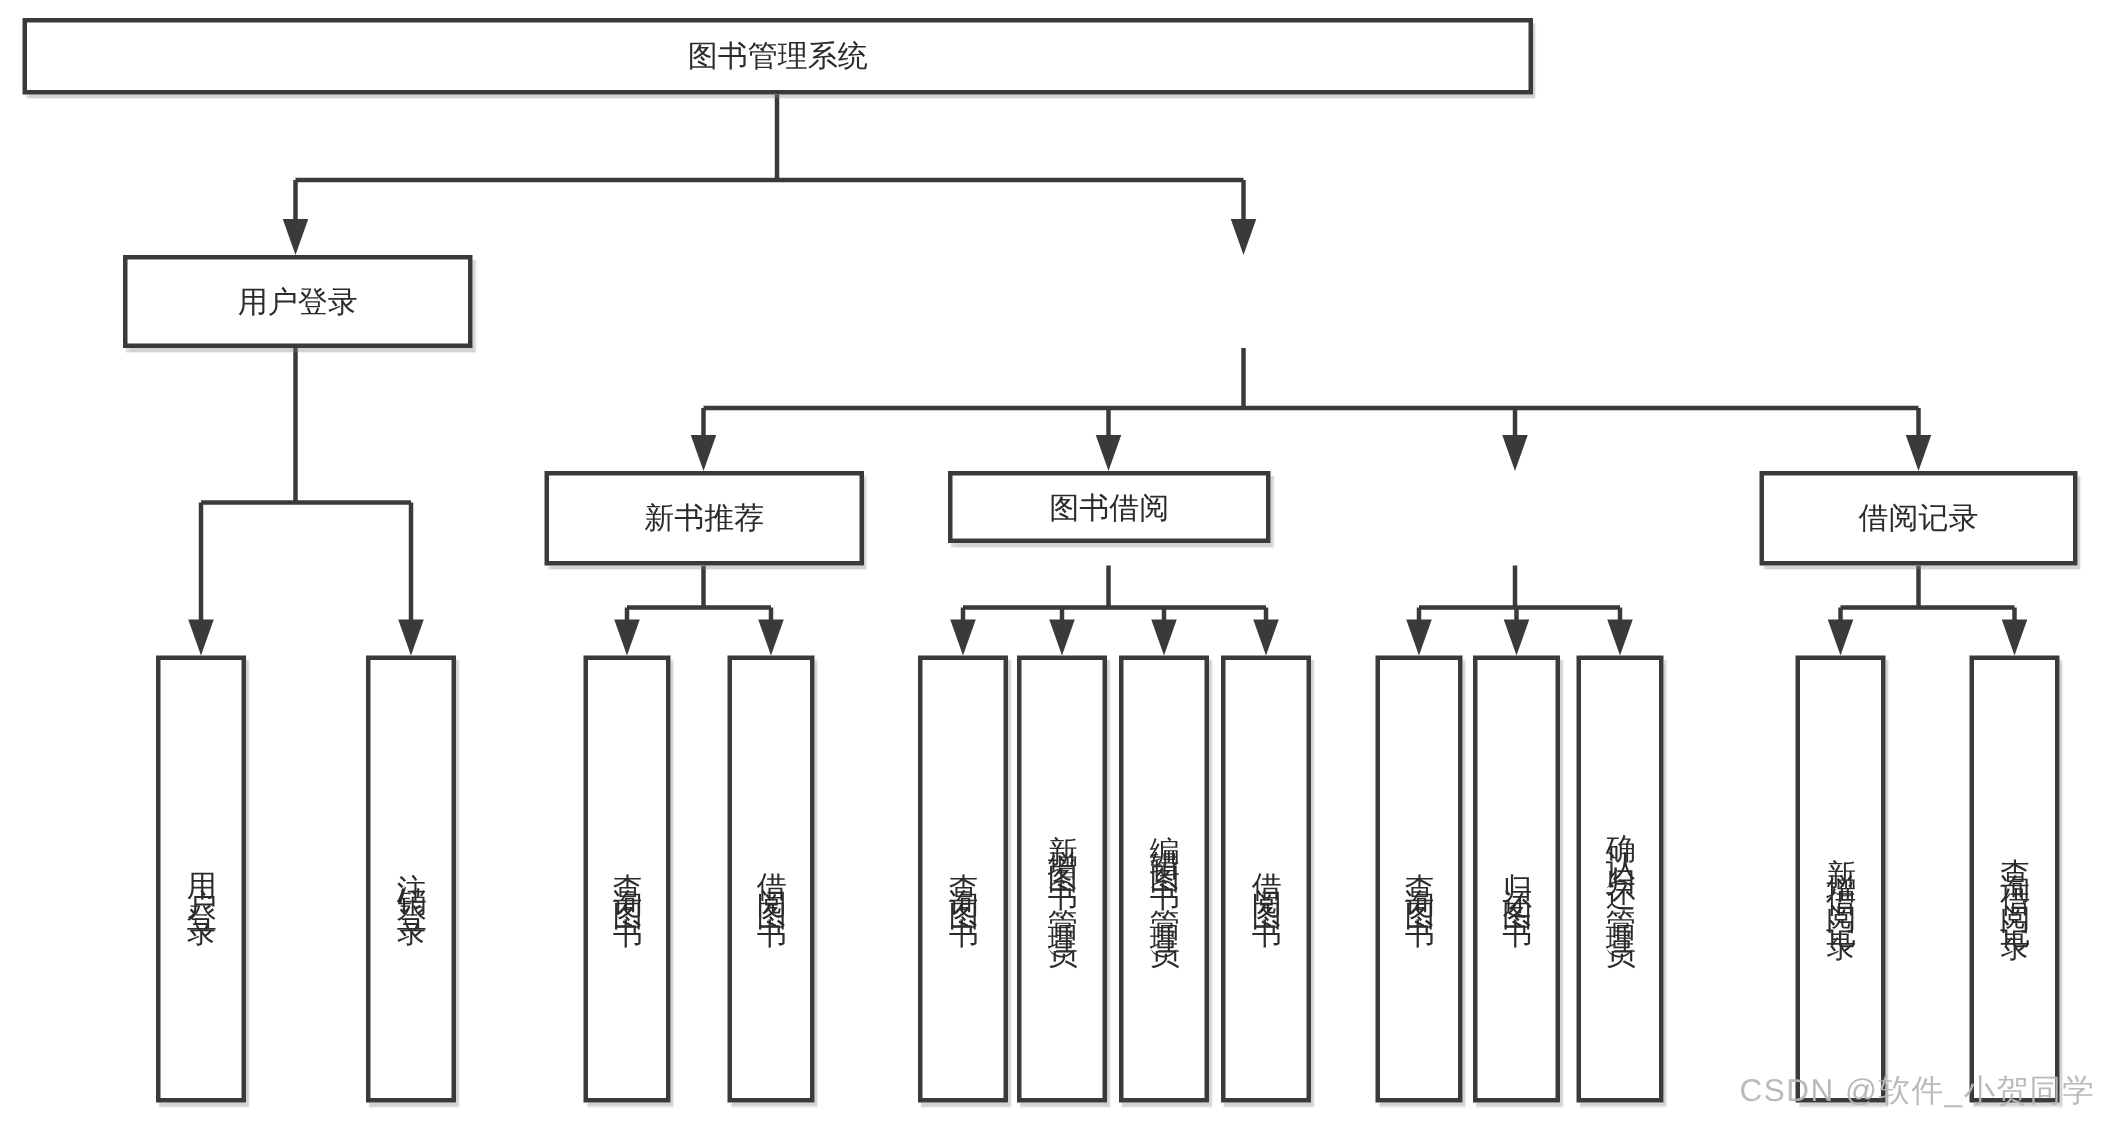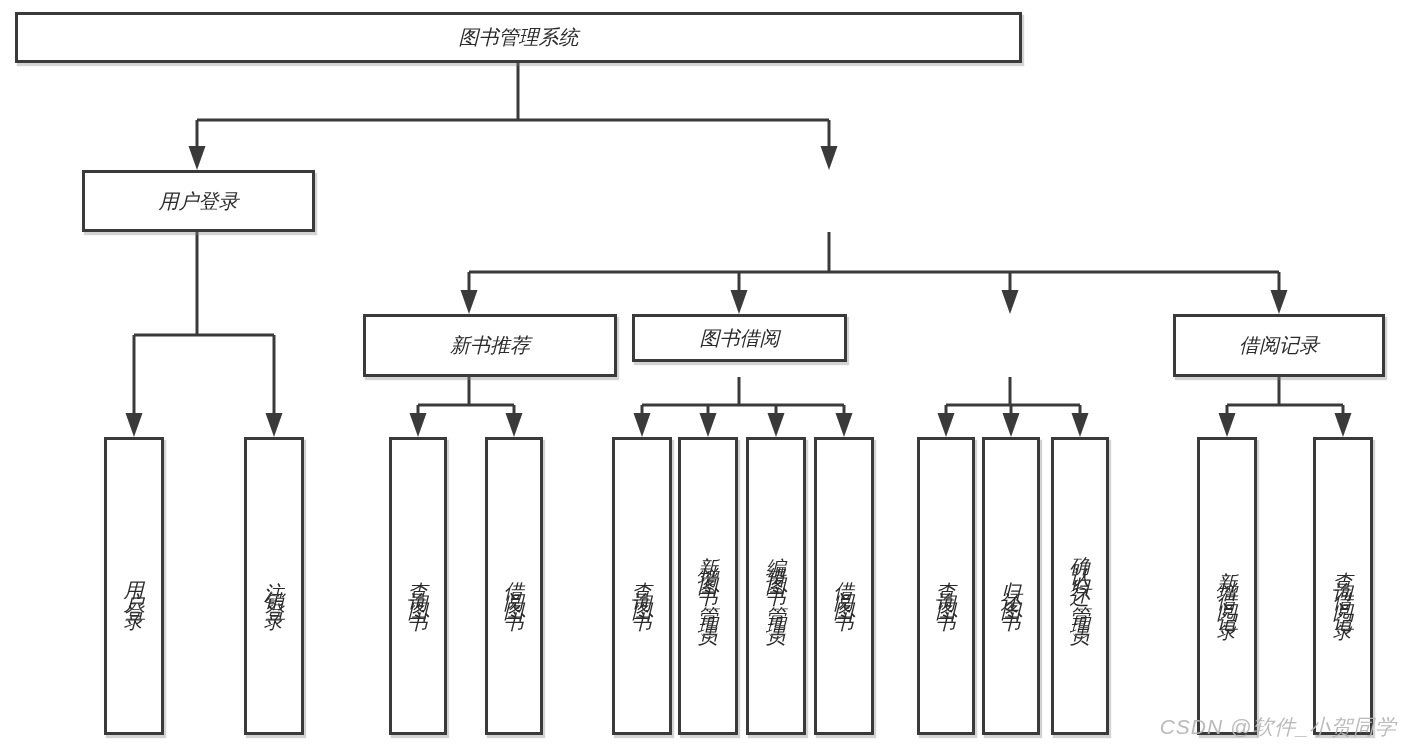--- a/index.html
+++ b/index.html
@@ -14,7 +14,6 @@
     height: 747px;
     background: #ffffff;
     overflow: hidden;
-    font-style: italic;
   }
   .connectors {
     position: absolute;

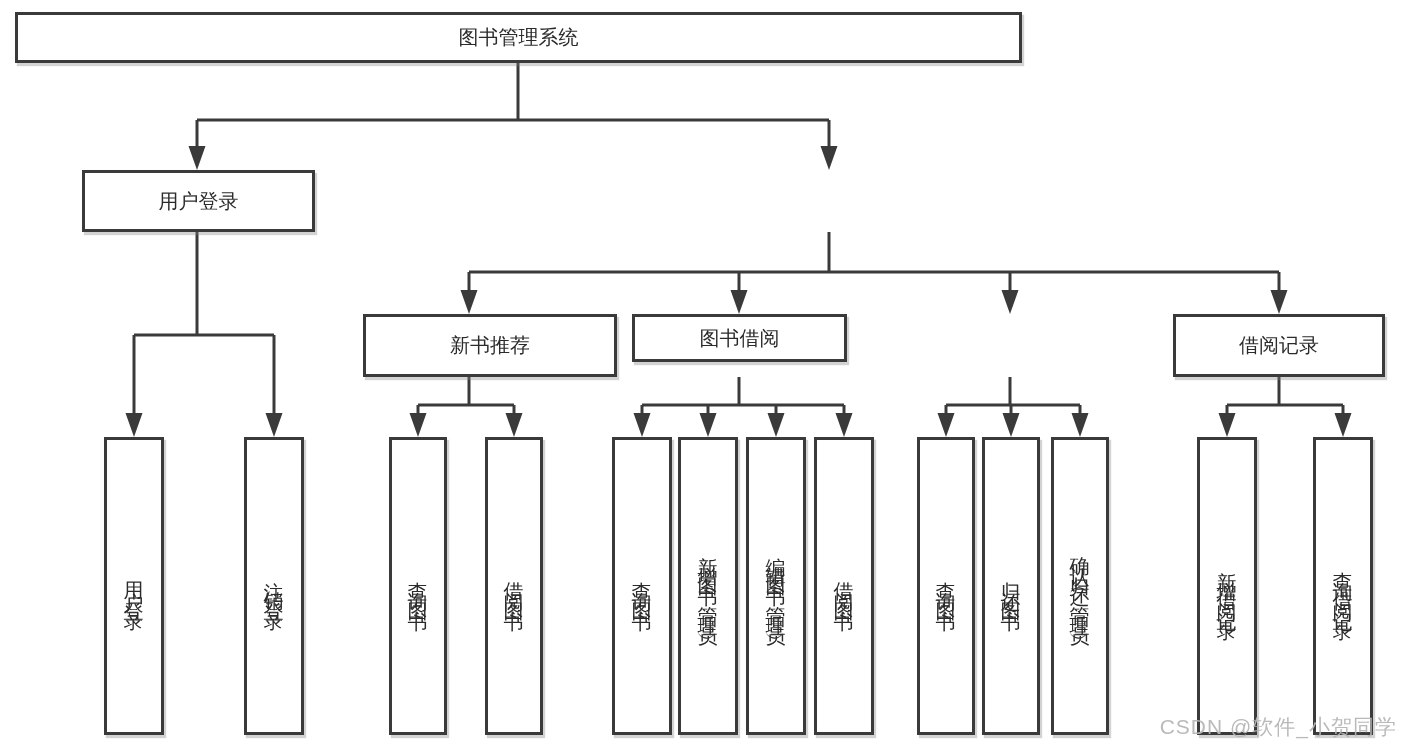--- a/index.html
+++ b/index.html
@@ -134,7 +134,7 @@
     <span>用户登录</span>
   </div>
 
-  <div class="node" style="left:363px; top:314px; width:254px; height:63px;justify-content:center;">
+  <div class="node" style="left:363px; top:314px; width:213px; height:63px;justify-content:center;">
     <span>新书推荐</span>
   </div>
   <div class="node" style="left:632px; top:314px; width:215px; height:48px;">

